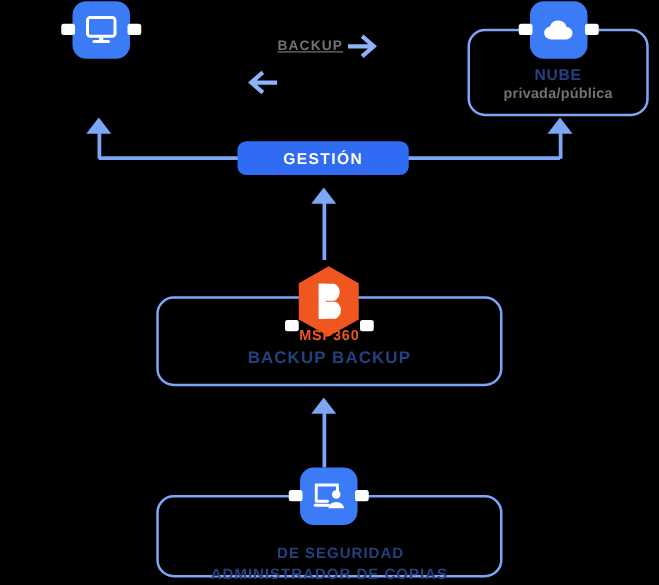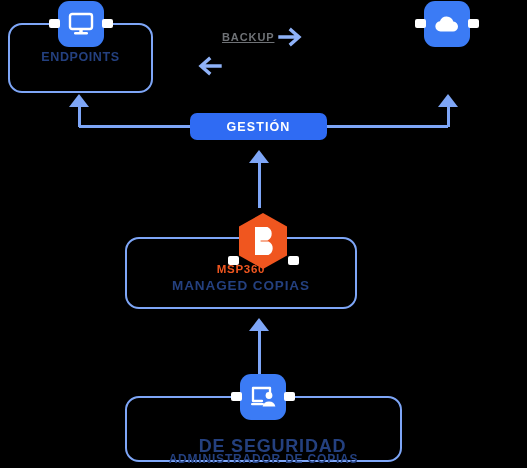--- a/index.html
+++ b/index.html
@@ -133,9 +133,6 @@
 
 <div id="stage">
 
-  <div class="card" id="endpoints-card" style="left:8px; top:23px; width:145px; height:70px;">
-    <div class="card-label t-navy" style="top:24px; font-size:12.5px;">ENDPOINTS</div>
-  </div>
   <div class="badge" id="endpoints-badge" style="left:58px; top:1px;">
     <div class="notch left"></div>
     <div class="notch right"></div>

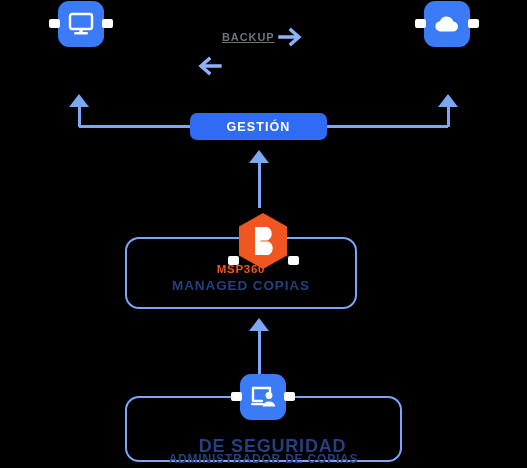--- a/index.html
+++ b/index.html
@@ -143,6 +143,10 @@
     </svg>
   </div>
 
+  <div class="card" id="cloud-card" style="left:374px; top:23px; width:145px; height:70px;">
+    <div class="card-label t-navy" style="top:27px; font-size:12.5px;">NUBE</div>
+    <div class="card-label t-gray" style="top:43px; font-size:11.5px; letter-spacing:0.2px;">privada/pública</div>
+  </div>
   <div class="badge" id="cloud-badge" style="left:424px; top:1px;">
     <div class="notch left"></div>
     <div class="notch right"></div>

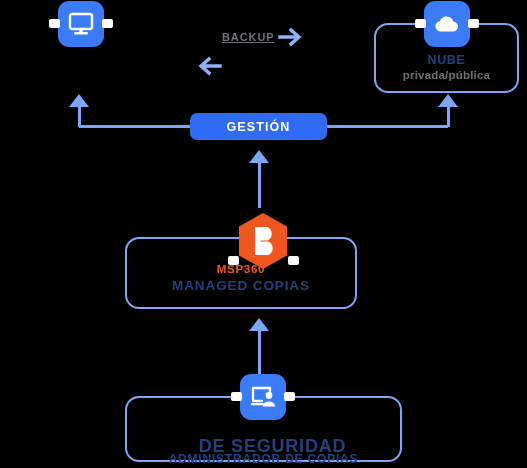--- a/index.html
+++ b/index.html
@@ -181,7 +181,7 @@
   <div class="vline" style="left:257.5px; top:162px; height:46px;"></div>
   <div class="arrowhead-up" style="left:249px; top:150px;"></div>
 
-  <div class="card" id="msp-card" style="left:125px; top:237px; width:232px; height:72px;">
+  <div class="card" id="msp-card" style="left:125px; top:237px; width:277px; height:72px;">
     <div class="card-label t-orange" style="top:23px; font-size:11.5px; letter-spacing:0.7px;">MSP360</div>
     <div class="card-label t-navy" style="top:38px; font-size:13.5px; letter-spacing:0.9px;">MANAGED COPIAS</div>
   </div>

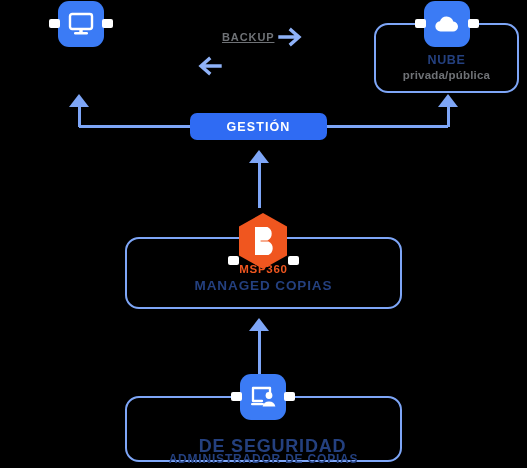--- a/index.html
+++ b/index.html
@@ -183,7 +183,7 @@
 
   <div class="card" id="msp-card" style="left:125px; top:237px; width:277px; height:72px;">
     <div class="card-label t-orange" style="top:23px; font-size:11.5px; letter-spacing:0.7px;">MSP360</div>
-    <div class="card-label t-navy" style="top:38px; font-size:13.5px; letter-spacing:0.9px;">MANAGED COPIAS</div>
+    <div class="card-label t-navy" style="top:38px; font-size:13.5px; letter-spacing:0.9px;">BACKUP BACKUP</div>
   </div>
 
   <div class="notch" style="left:228px; top:256px;"></div>

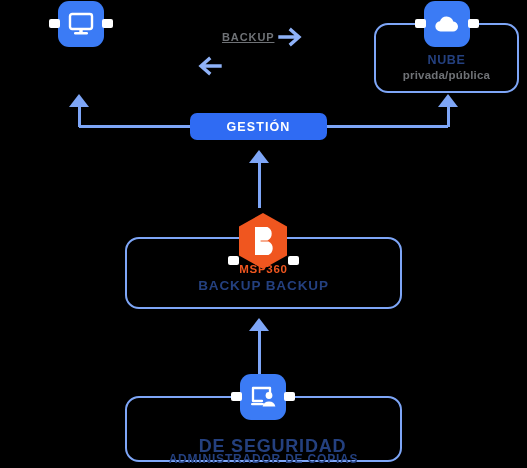--- a/index.html
+++ b/index.html
@@ -200,7 +200,7 @@
 
   <div class="card" id="admin-card" style="left:125px; top:396px; width:277px; height:66px;">
     <div class="card-label t-navy" style="top:22px; font-size:12px; letter-spacing:0.8px;margin-top:32px;">ADMINISTRADOR DE COPIAS</div>
-    <div class="card-label t-navy" style="top:37px; font-size:18px; letter-spacing:0.8px;margin-left:18px;">DE SEGURIDAD</div>
+    <div class="card-label t-navy" style="top:37px; font-size:12px; letter-spacing:0.8px;margin-left:18px;">DE SEGURIDAD</div>
   </div>
   <div class="badge" id="admin-badge" style="left:240px; top:374px;">
     <div class="notch left"></div>

